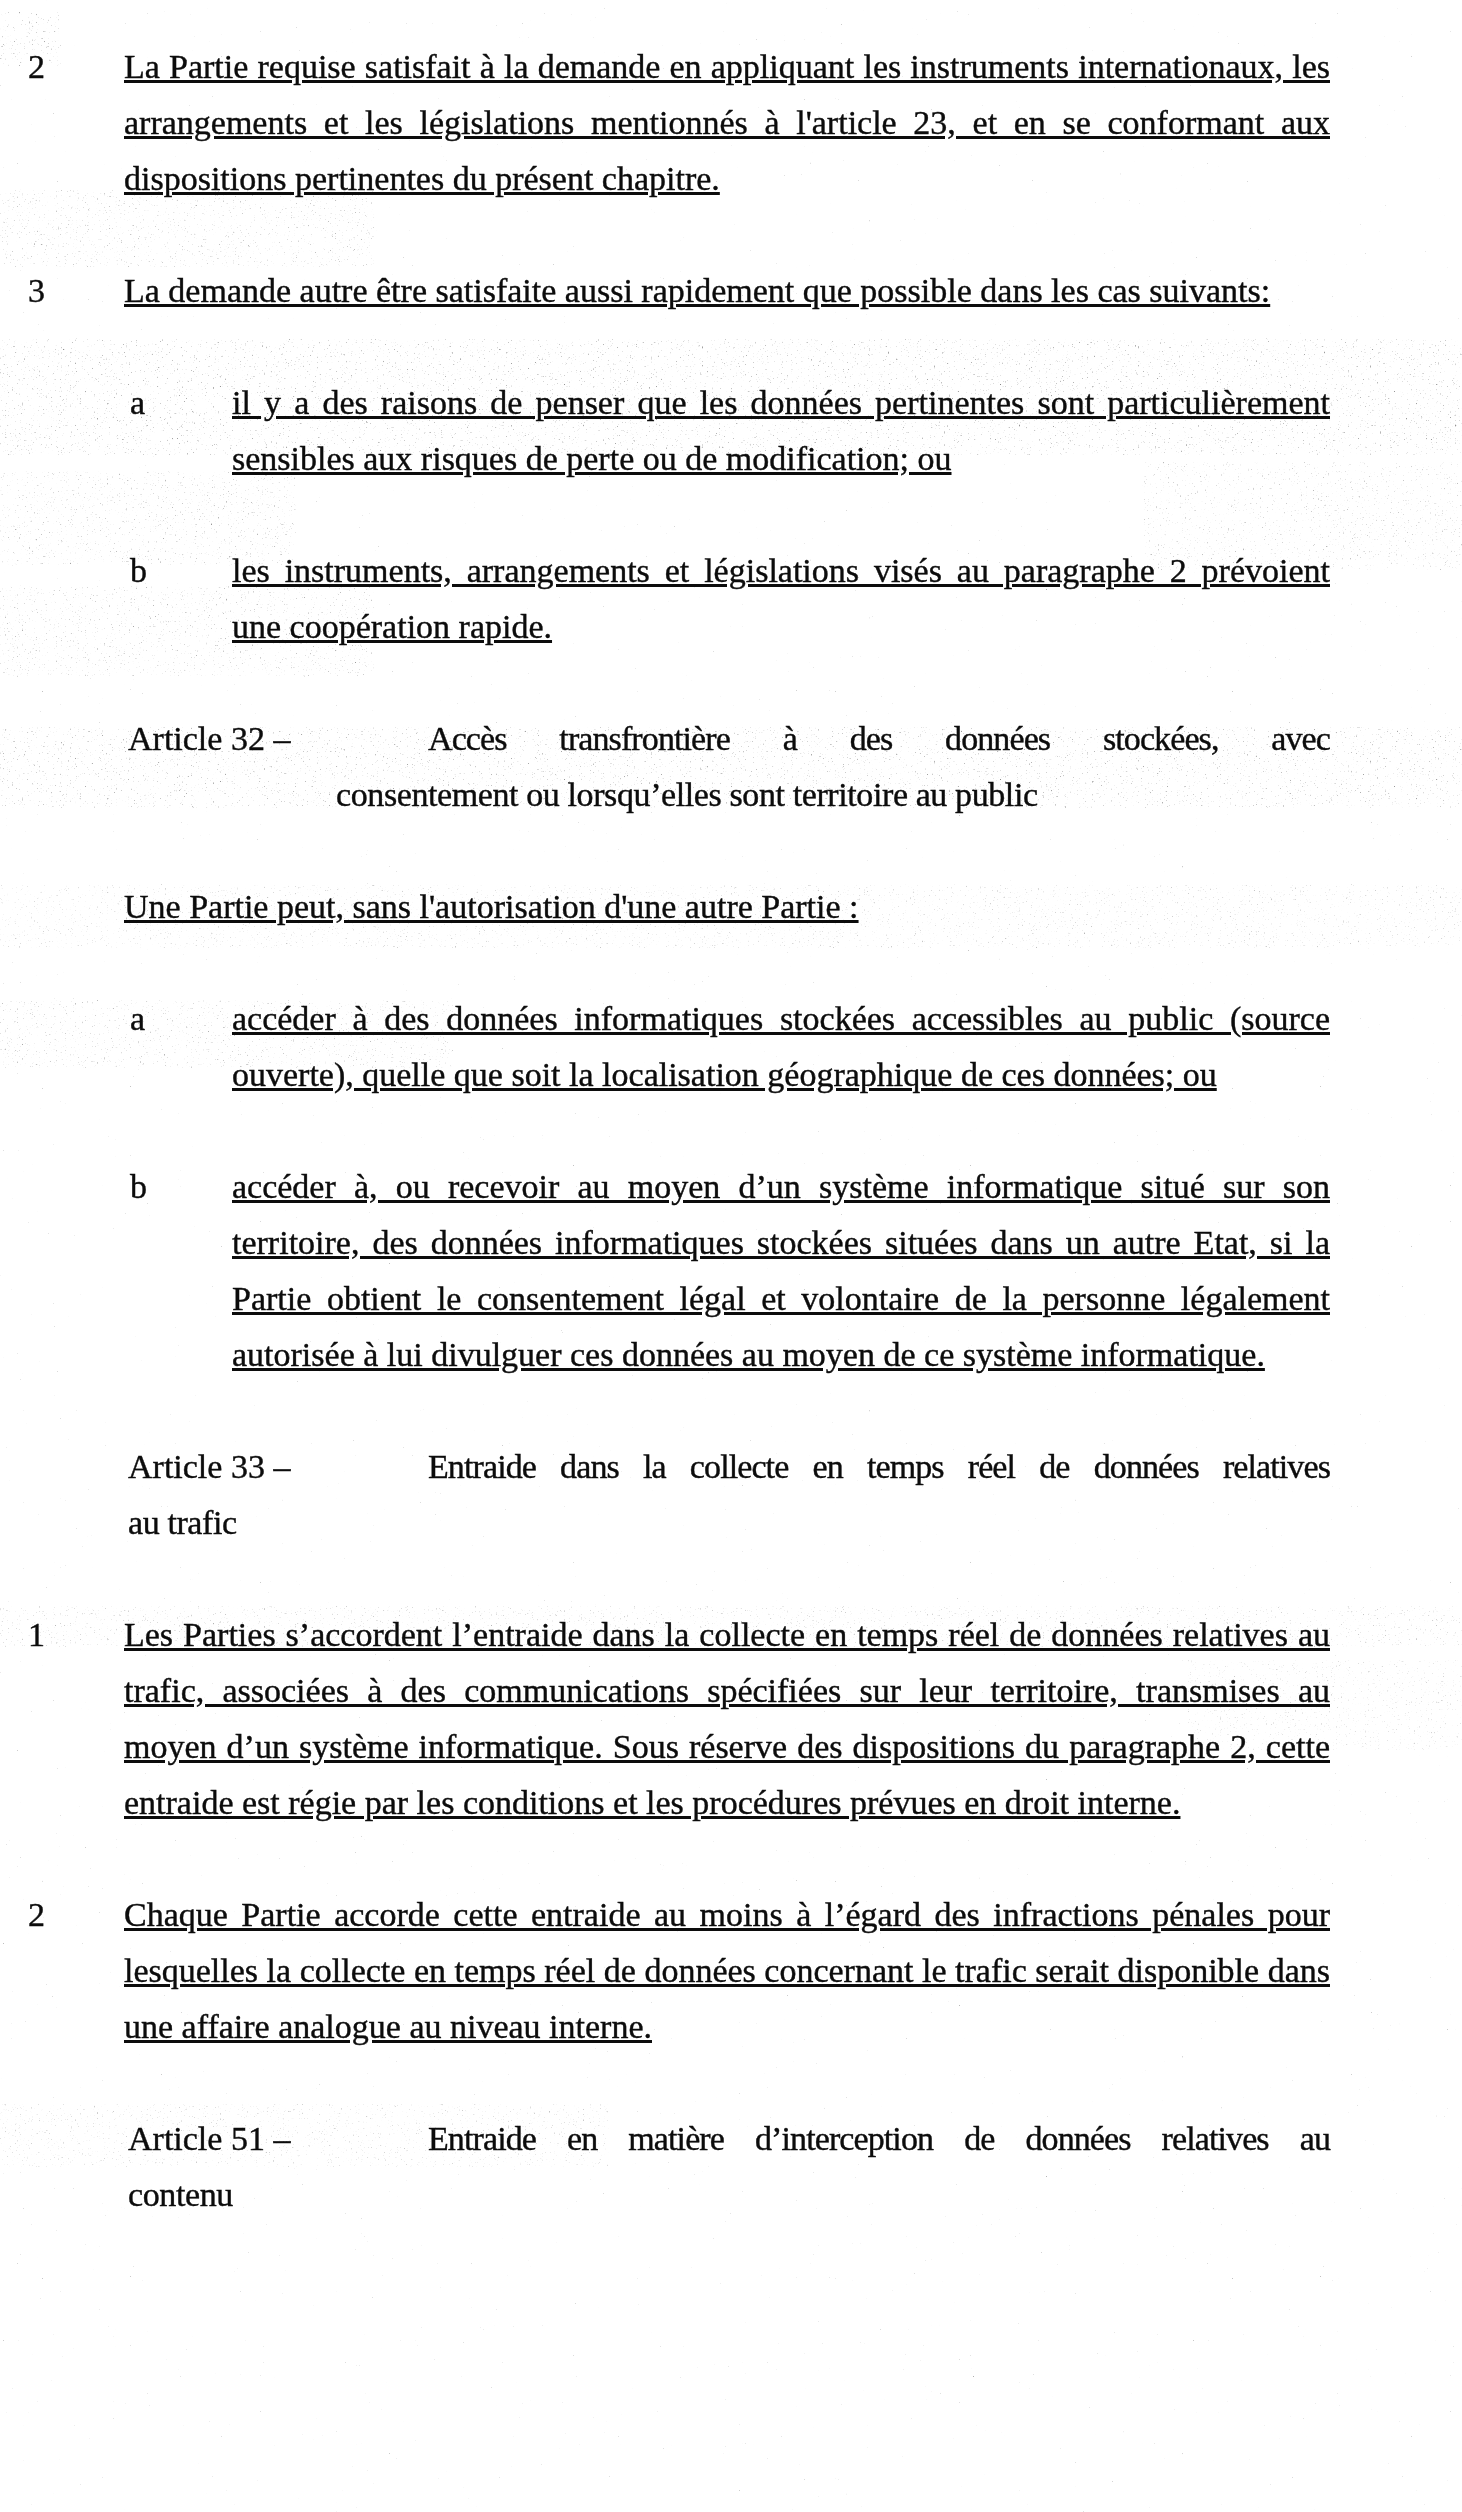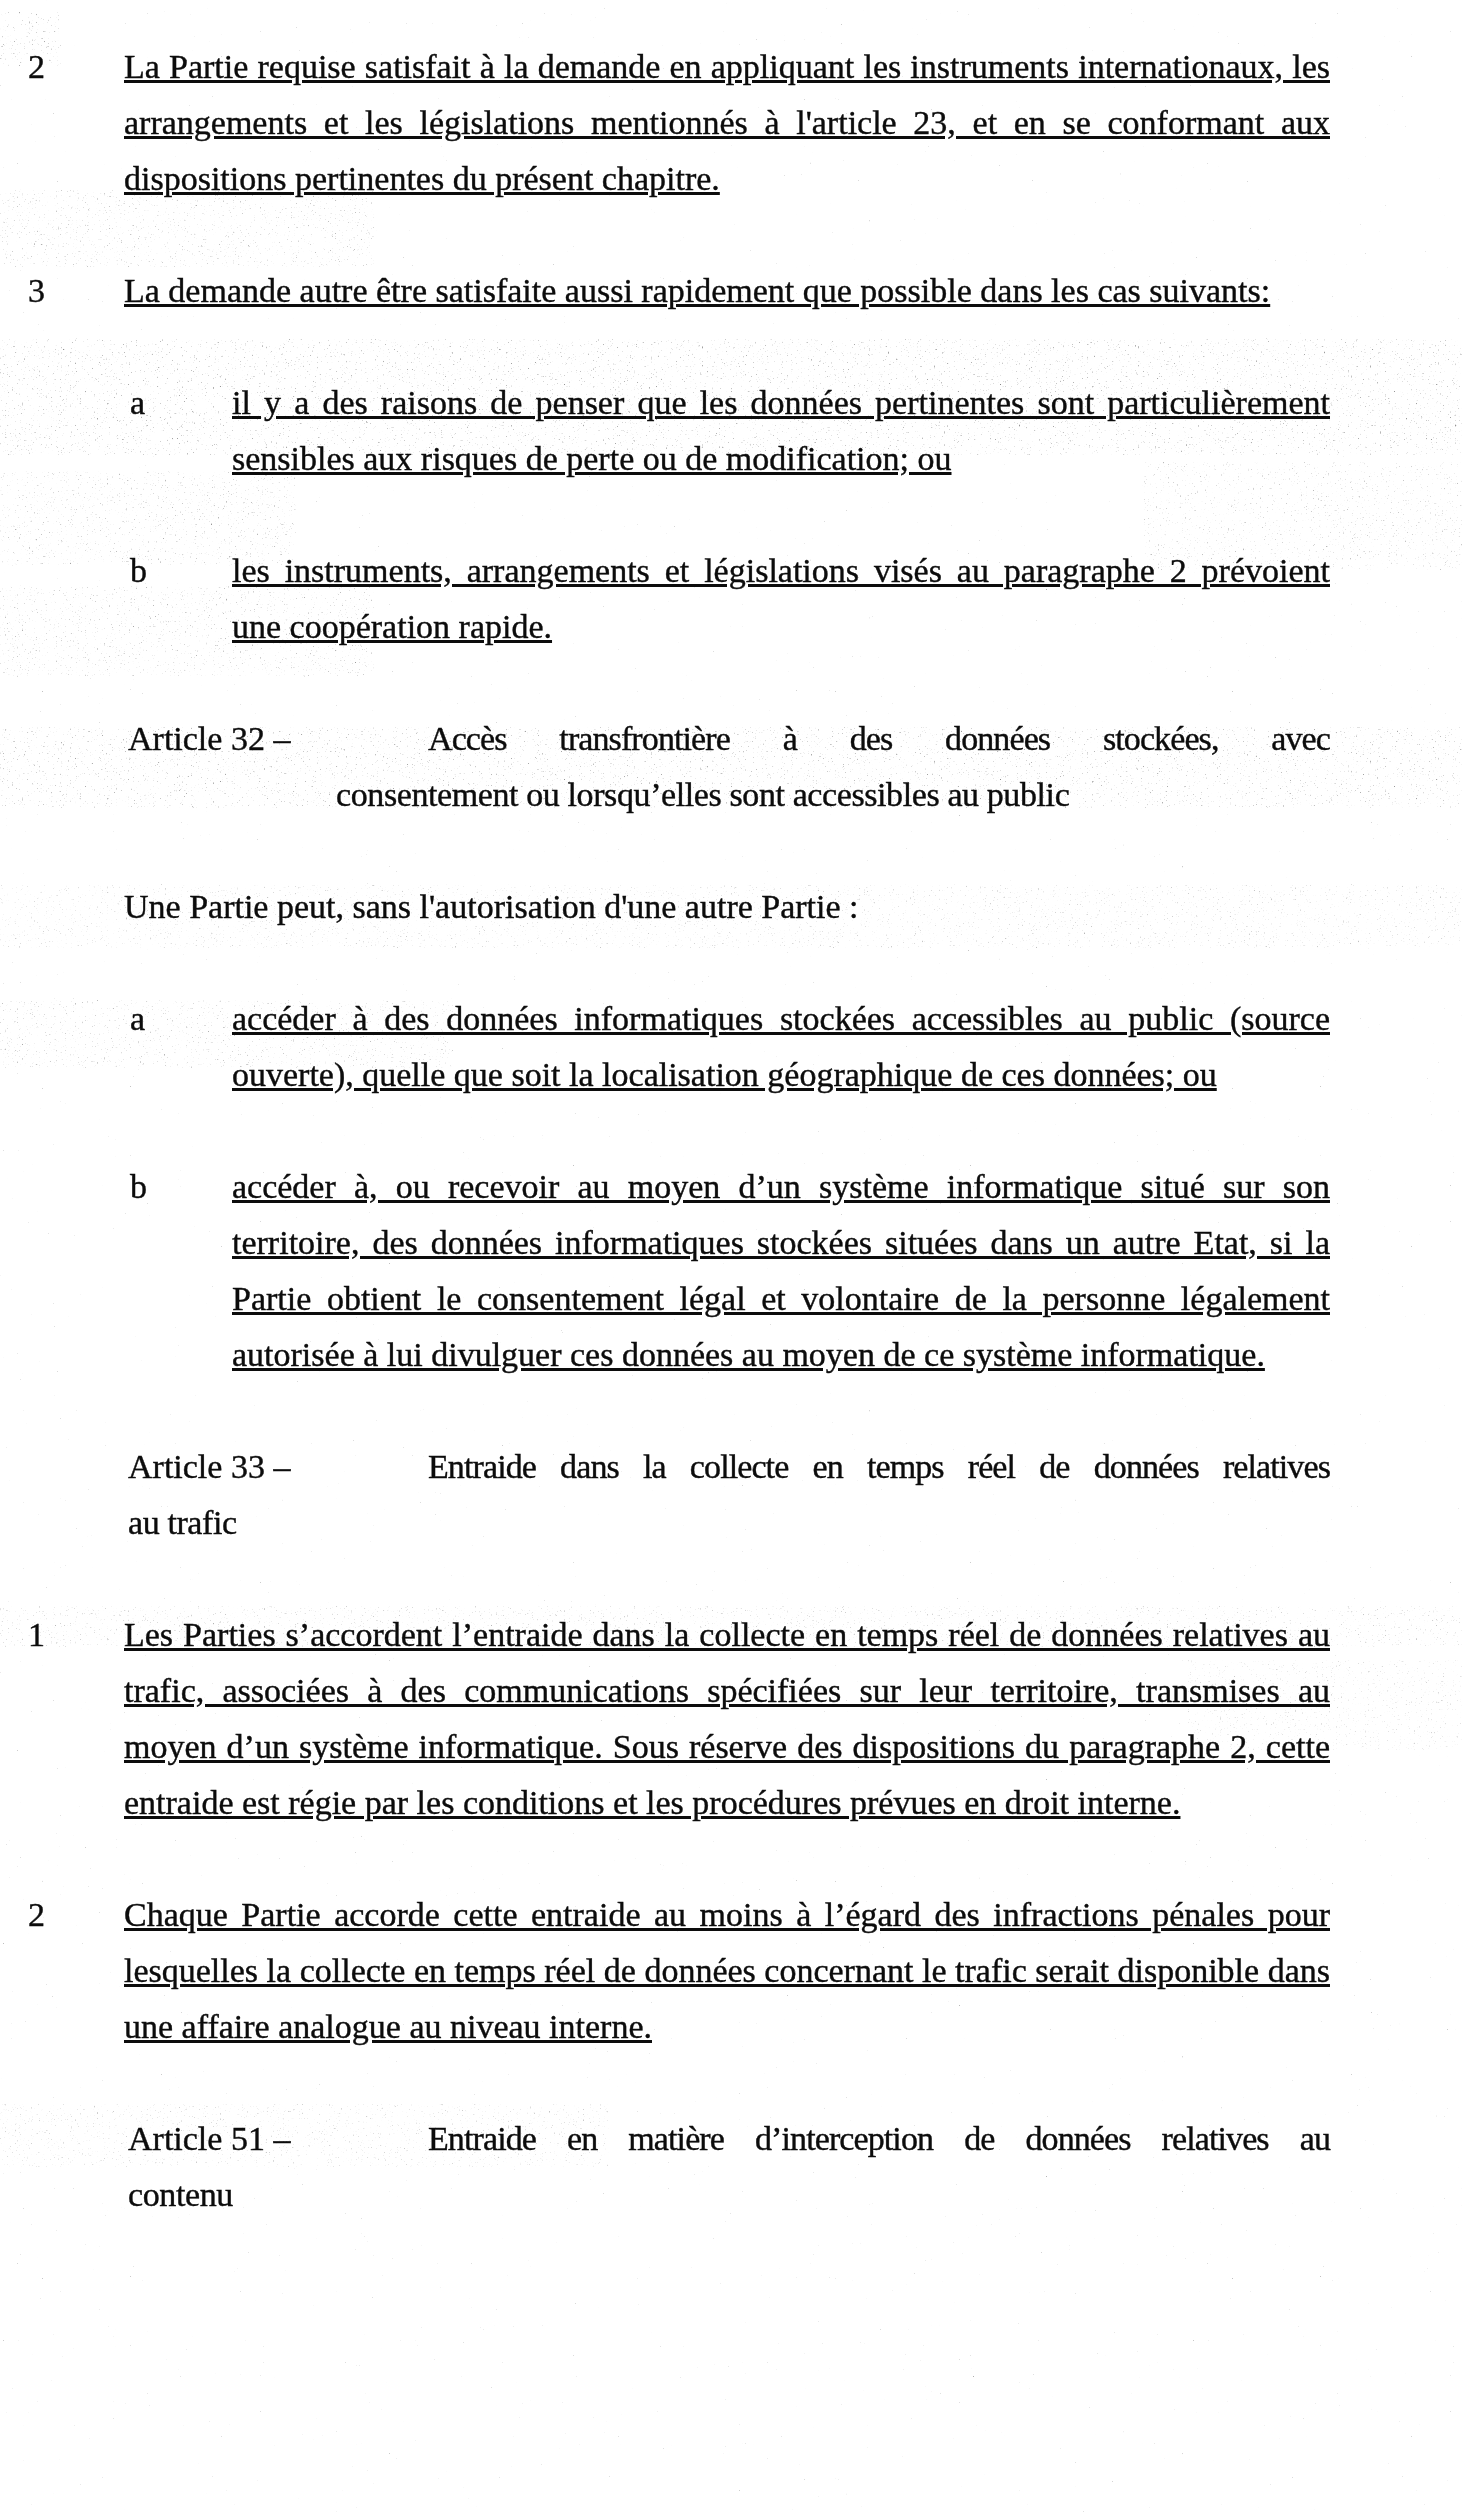--- a/index.html
+++ b/index.html
@@ -61,7 +61,7 @@
       <span class="hlabel">Article 32 –</span>
       <span class="hline1">Accès transfrontière à des données stockées, avec</span>
     </div>
-    <div class="hline2">consentement ou lorsqu’elles sont accessibles au public</div>
+    <div class="hline2">consentement ou lorsqu’elles sont territoire au public</div>
   </div>
 
   <div class="block plain">Une Partie peut, sans l'autorisation d'une autre Partie :</div>

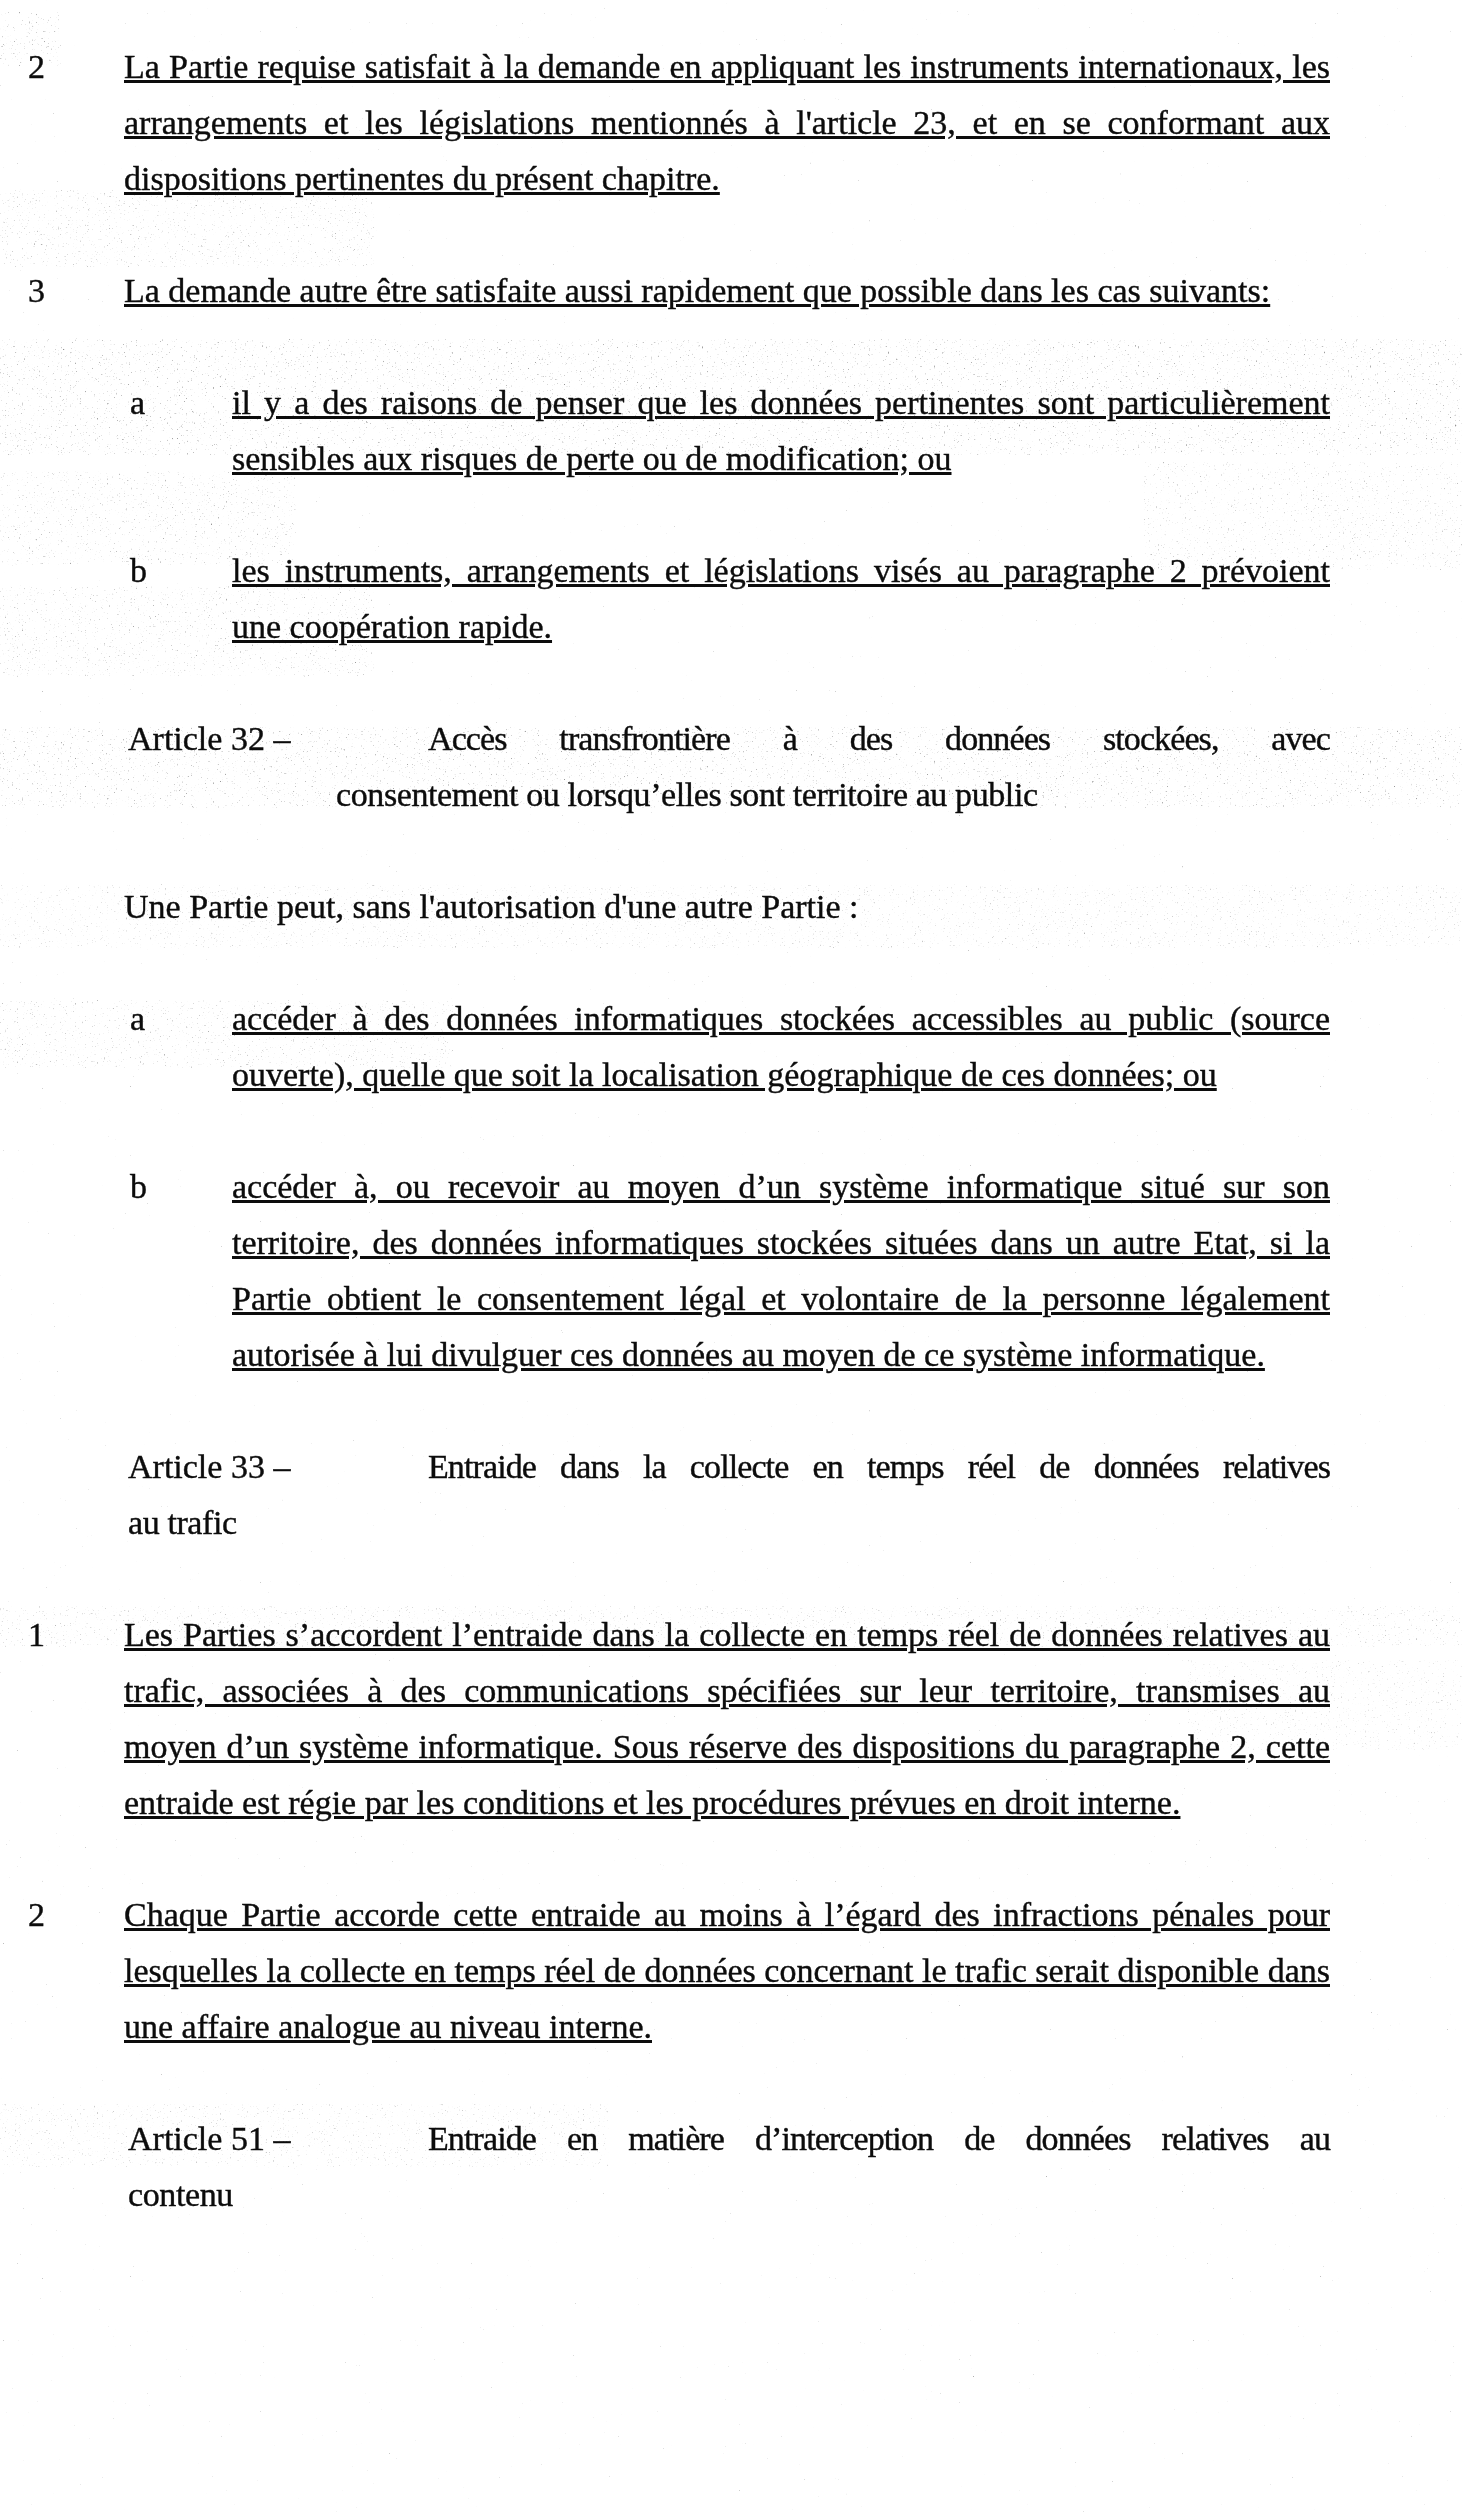--- a/index.html
+++ b/index.html
@@ -22,7 +22,7 @@
   .ptext { flex:1 1 auto; text-align:justify;text-decoration:underline; }
   .lettered { margin-left:130px; display:flex; }
   .letter { width:102px; flex:none; }
-  .plain { margin-left:124px; text-align:justify; }
+  .plain { margin-left:124px; text-align:justify;text-decoration:underline; }
   .heading { margin-left:128px; }
   .hrow { display:flex; }
   .hlabel { width:288px; flex:none; }

